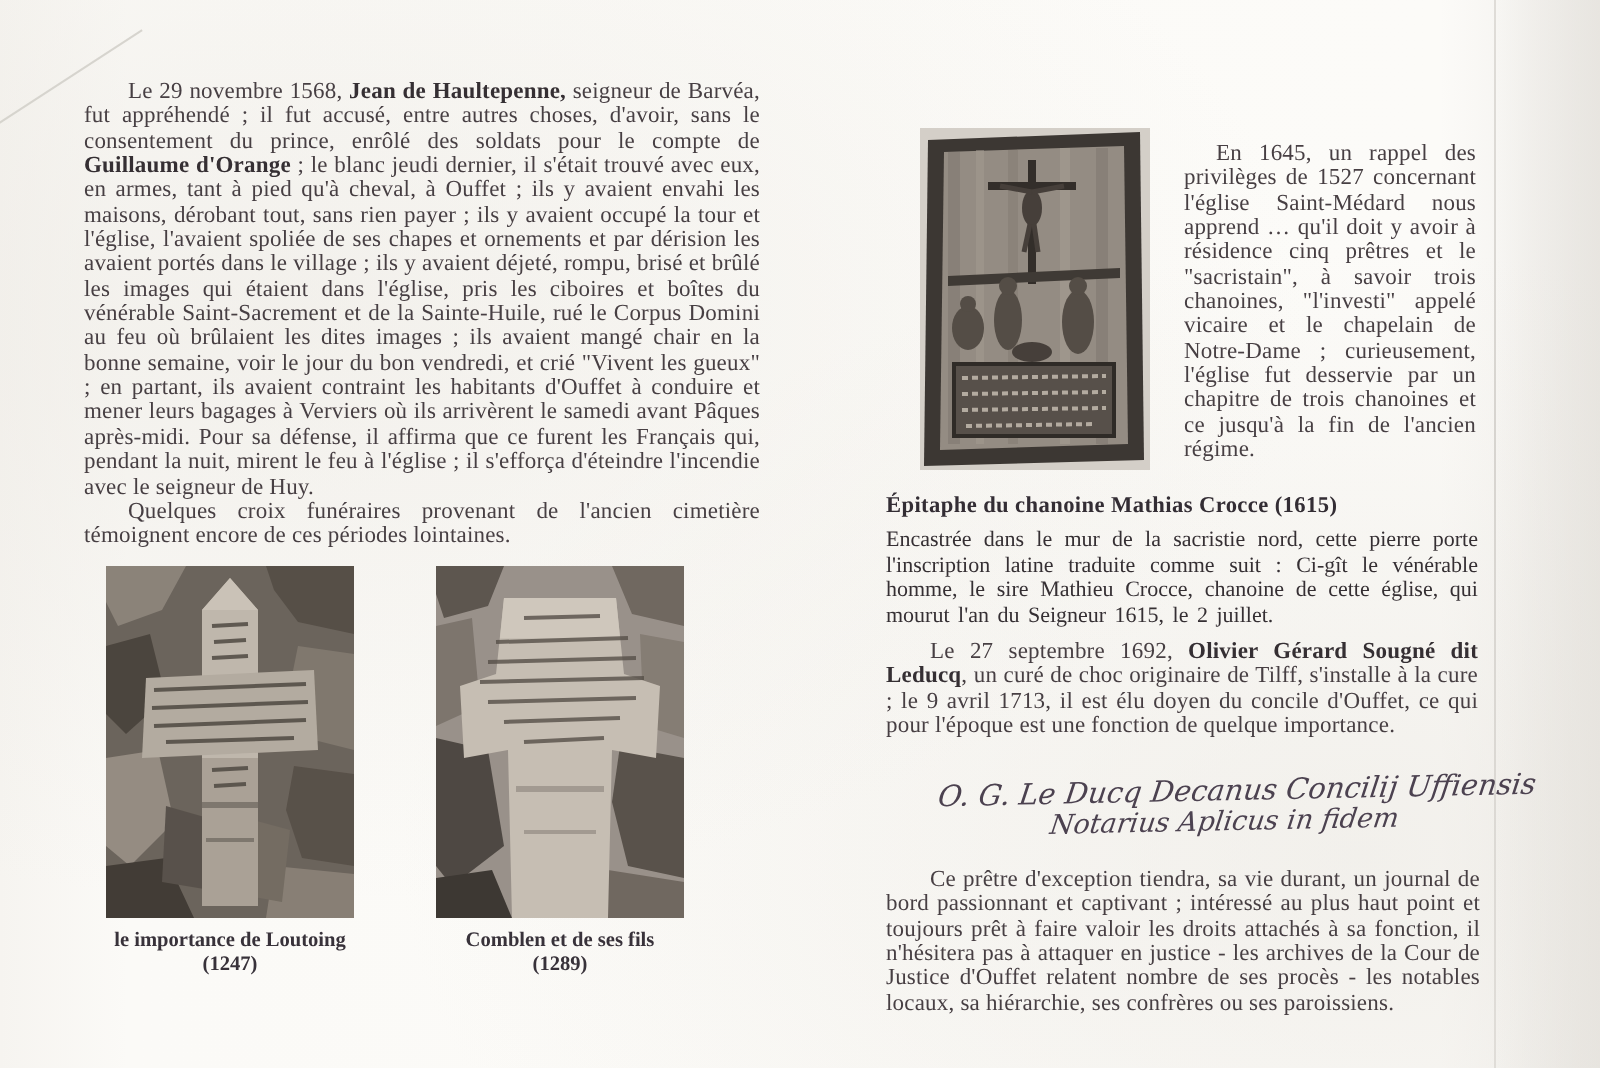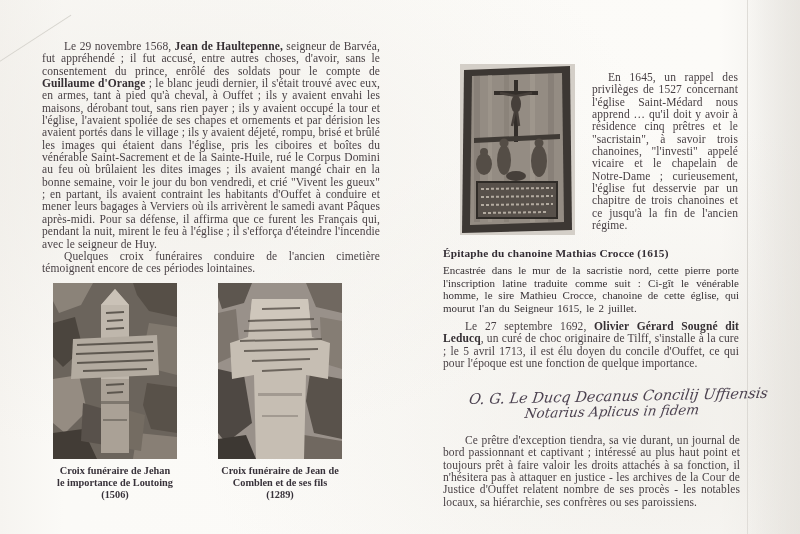--- a/index.html
+++ b/index.html
@@ -80,7 +80,7 @@
 
 <div class="abs" style="left:42px; top:40px; width:338px;">
   <p class="txt indent"><span>Le 29 novembre 1568, </span><span class="bold">Jean de Haultepenne,</span><span> seigneur de Barvéa, fut appréhendé ; il fut accusé, entre autres choses, d'avoir, sans le consentement du prince, enrôlé des soldats pour le compte de </span><span class="bold">Guillaume d'Orange</span><span> ; le blanc jeudi dernier, il s'était trouvé avec eux, en armes, tant à pied qu'à cheval, à Ouffet ; ils y avaient envahi les maisons, dérobant tout, sans rien payer ; ils y avaient occupé la tour et l'église, l'avaient spoliée de ses chapes et ornements et par dérision les avaient portés dans le village ; ils y avaient déjeté, rompu, brisé et brûlé les images qui étaient dans l'église, pris les ciboires et boîtes du vénérable Saint-Sacrement et de la Sainte-Huile, rué le Corpus Domini au feu où brûlaient les dites images ; ils avaient mangé chair en la bonne semaine, voir le jour du bon vendredi, et crié "Vivent les gueux" ; en partant, ils avaient contraint les habitants d'Ouffet à conduire et mener leurs bagages à Verviers où ils arrivèrent le samedi avant Pâques après-midi. Pour sa défense, il affirma que ce furent les Français qui, pendant la nuit, mirent le feu à l'église ; il s'efforça d'éteindre l'incendie avec le seigneur de Huy.</span></p>
-  <p class="txt indent">Quelques croix funéraires conduire de l'ancien cimetière témoignent encore de ces périodes lointaines.</p>
+  <p class="txt indent">Quelques croix funéraires provenant de l'ancien cimetière témoignent encore de ces périodes lointaines.</p>
 </div>
 
 <div class="photo-frame" style="left:53px; top:283px;">

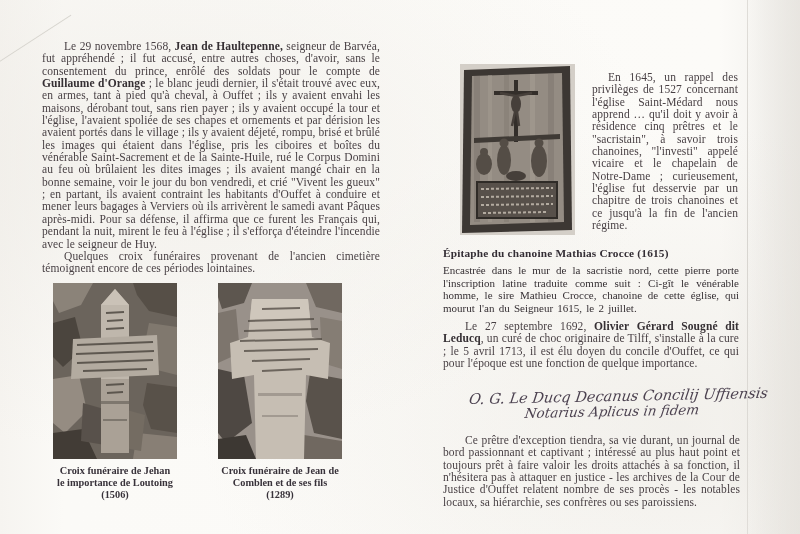--- a/index.html
+++ b/index.html
@@ -220,7 +220,7 @@
 
 <div class="abs bold-para" style="left:443px; top:264px; width:296px;">Encastrée dans le mur de la sacristie nord, cette pierre porte l'inscription latine traduite comme suit : Ci-gît le vénérable homme, le sire Mathieu Crocce, chanoine de cette église, qui mourut l'an du Seigneur 1615, le 2 juillet.</div>
 
-<p class="abs txt indent" style="left:443px; top:320px; width:296px;"><span>Le 27 septembre 1692, </span><span class="bold">Olivier Gérard Sougné dit Leducq</span><span>, un curé de choc originaire de Tilff, s'installe à la cure ; le 5 avril 1713, il est élu doyen du concile d'Ouffet, ce qui pour l'époque est une fonction de quelque importance.</span></p>
+<p class="abs txt indent" style="left:443px; top:320px; width:296px;"><span>Le 27 septembre 1692, </span><span class="bold">Olivier Gérard Sougné dit Leducq</span><span>, un curé de choc originaire de Tilff, s'installe à la cure ; le 9 avril 1713, il est élu doyen du concile d'Ouffet, ce qui pour l'époque est une fonction de quelque importance.</span></p>
 
 <div class="abs signature" style="left:468px; top:388px;">
   <div class="sig1">O. G. Le Ducq Decanus Concilij Uffiensis</div>

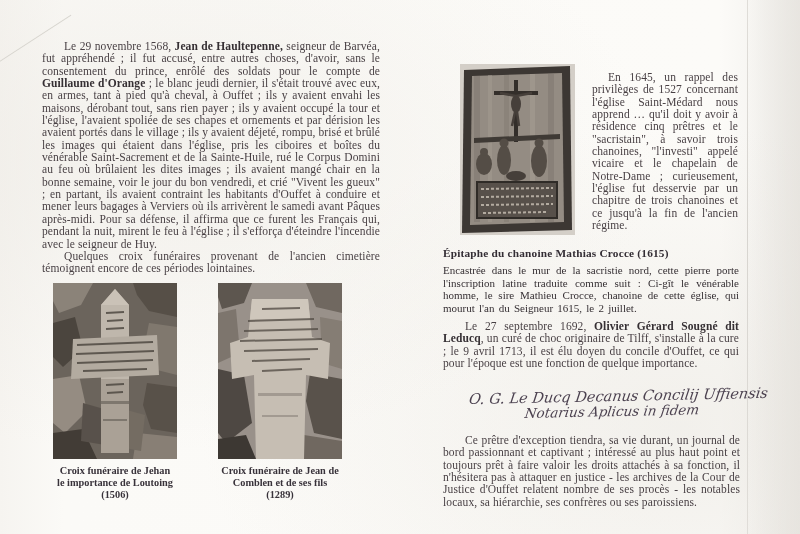--- a/index.html
+++ b/index.html
@@ -123,7 +123,6 @@
 </div>
 
 <div class="abs caption" style="left:40px; top:465px; width:150px;">
-  <div>Croix funéraire de Jehan</div>
   <div>le importance de Loutoing</div>
   <div>(1506)</div>
 </div>

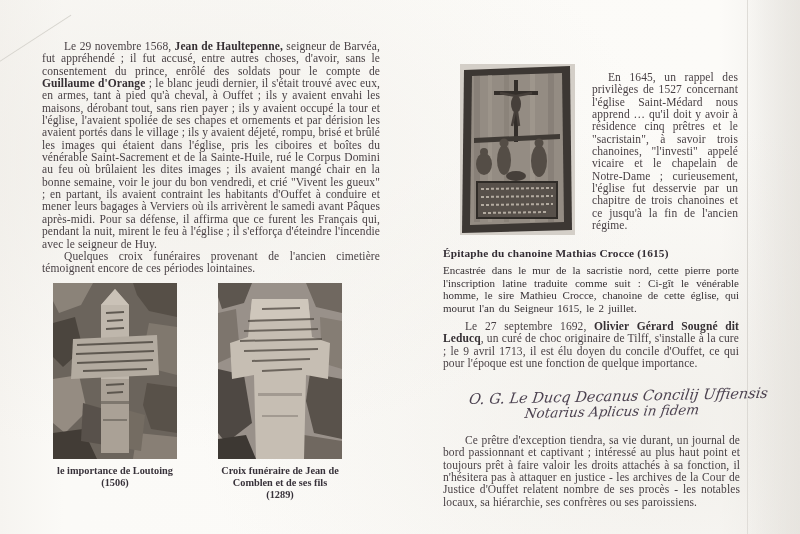--- a/index.html
+++ b/index.html
@@ -161,7 +161,6 @@
 </div>
 
 <div class="abs caption" style="left:205px; top:465px; width:150px;">
-  <div>Croix funéraire de Jean de</div>
   <div>Comblen et de ses fils</div>
   <div>(1289)</div>
 </div>

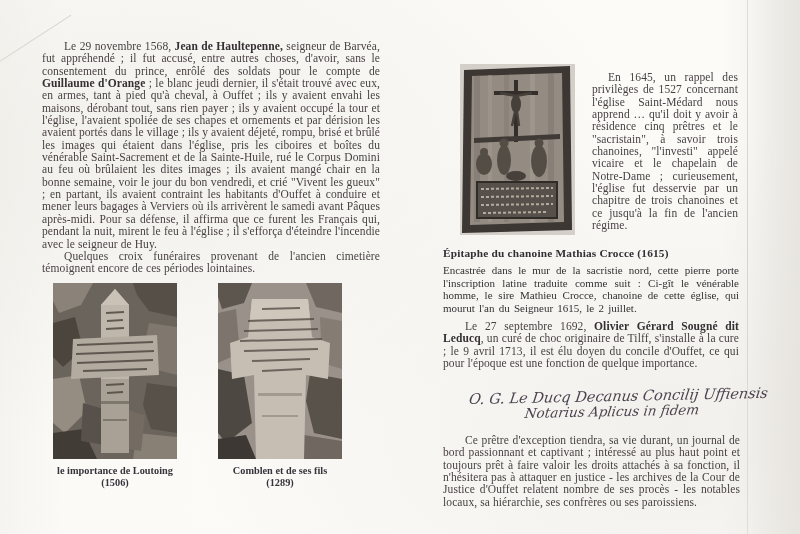--- a/index.html
+++ b/index.html
@@ -124,7 +124,7 @@
 
 <div class="abs caption" style="left:40px; top:465px; width:150px;">
   <div>le importance de Loutoing</div>
-  <div>(1506)</div>
+  <div>(1247)</div>
 </div>
 
 <div class="photo-frame" style="left:218px; top:283px;">

